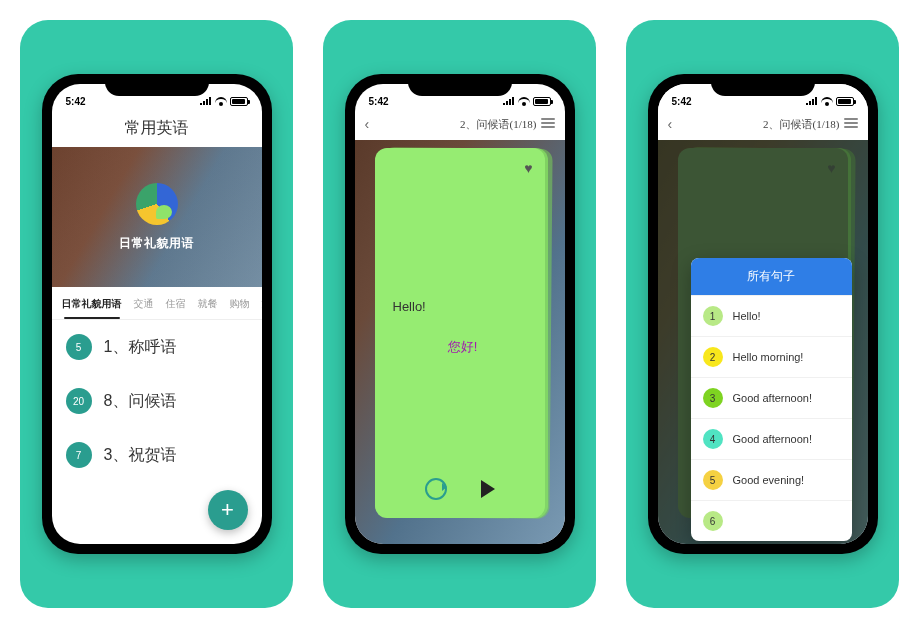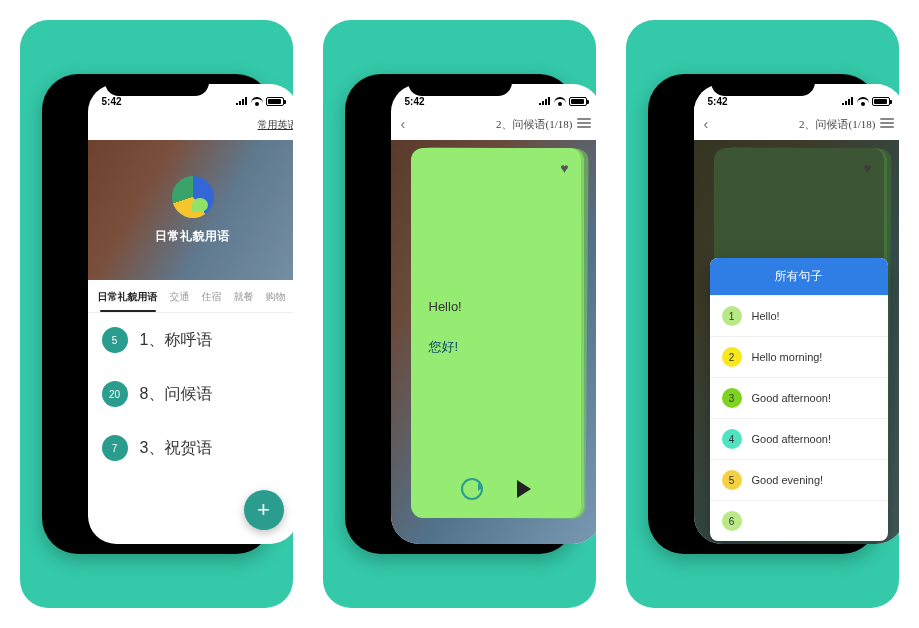--- a/index.html
+++ b/index.html
@@ -40,7 +40,6 @@
     position: relative;
     display: flex;
     flex-direction: column;
-    margin-left: 36px;
   }
   .notch {
     position: absolute;

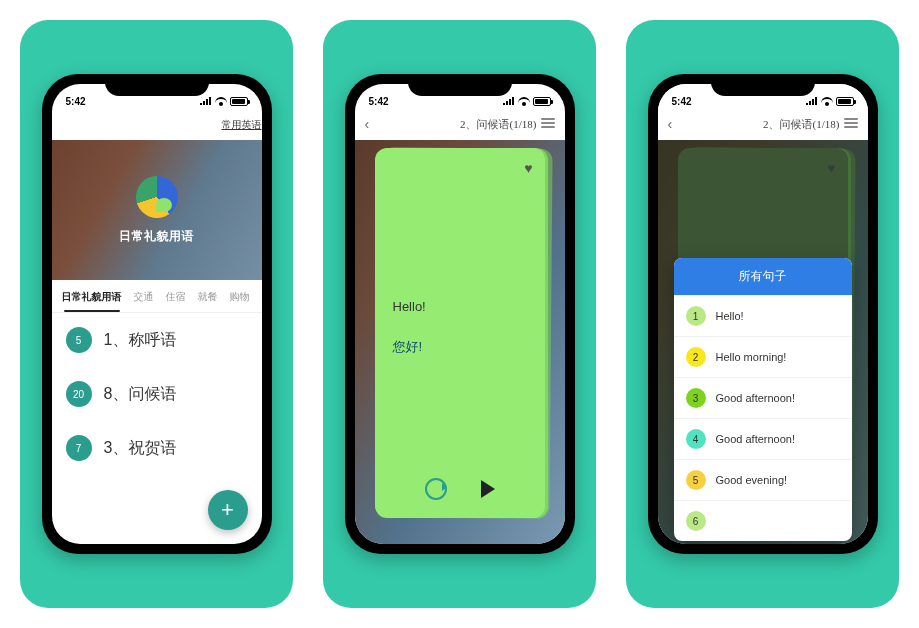--- a/index.html
+++ b/index.html
@@ -79,7 +79,7 @@
   .bat-icon::before { content:""; position:absolute; left:1px; top:1px; bottom:1px; width:13px; background:#000; border-radius:1px; }
 
   
-  .s1-titlebar { text-align:right; font-size:10px; padding:4px 0 8px; color:#333;text-decoration:underline; }
+  .s1-titlebar { text-align:center; font-size:16px; padding:4px 0 8px; color:#333; }
   .s1-hero {
     height:140px;
     background: linear-gradient(rgba(30,20,15,.15),rgba(30,20,15,.15)),

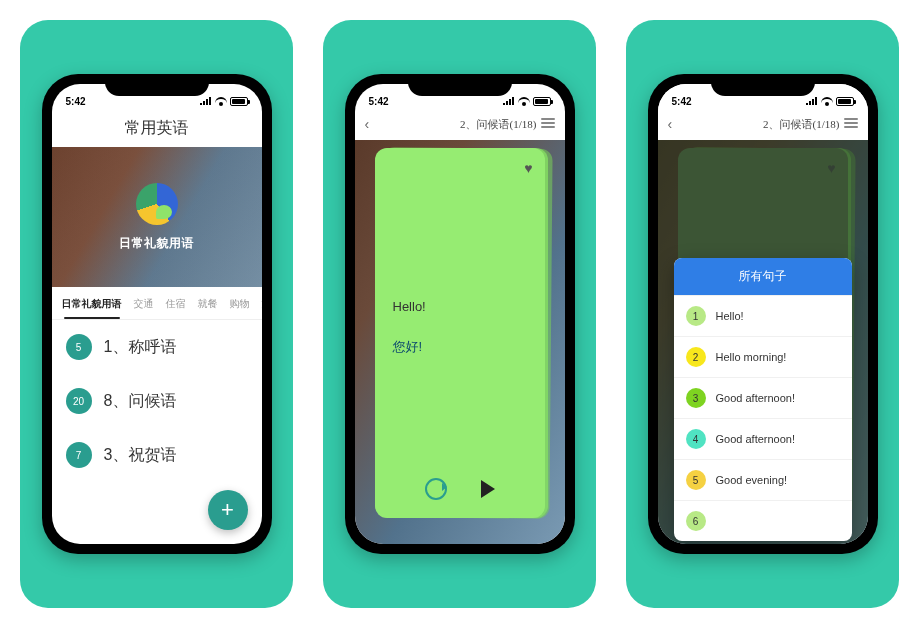--- a/index.html
+++ b/index.html
@@ -173,7 +173,7 @@
   }
   .card-stage.dim .stack-card.c1 { background:#6a8a58; }
   .sheet {
-    position:absolute; left:16px; right:16px; top:118px;
+    position:absolute; left:33px; right:16px; top:118px;
     background:#fff; border-radius:8px; overflow:hidden;
     box-shadow:0 6px 20px rgba(0,0,0,.3);
   }

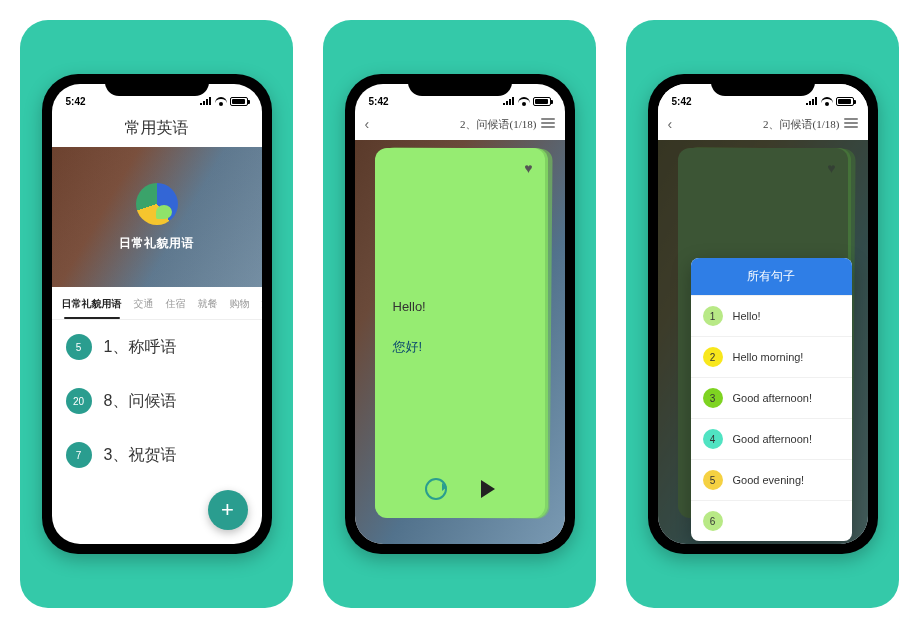--- a/index.html
+++ b/index.html
@@ -153,7 +153,7 @@
   .heart { align-self:flex-end; font-size:14px; color:#555; }
   .card-body { flex:1; display:flex; flex-direction:column; justify-content:center; gap:24px; padding-left:6px;}
   .english { font-size:13px; color:#333; }
-  .chinese { font-size:13px; color:#0c4a6e; }
+  .chinese { font-size:13px; color:#a21caf;text-align:center; }
   .card-controls { display:flex; justify-content:center; gap:34px; padding-bottom:6px; align-items:center;}
   .repeat-icon {
     width:22px; height:22px; border:2.5px solid #2a9d8f; border-radius:50%;

